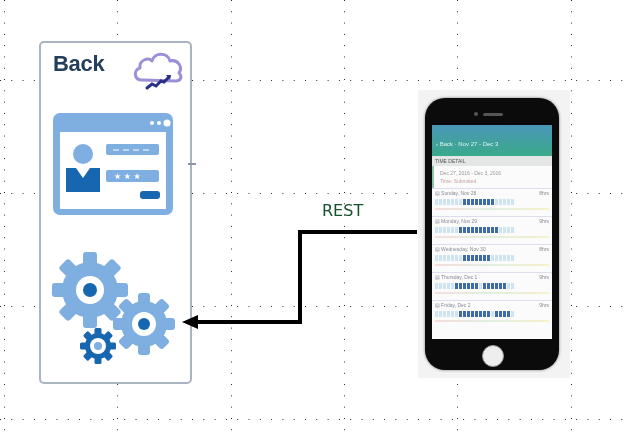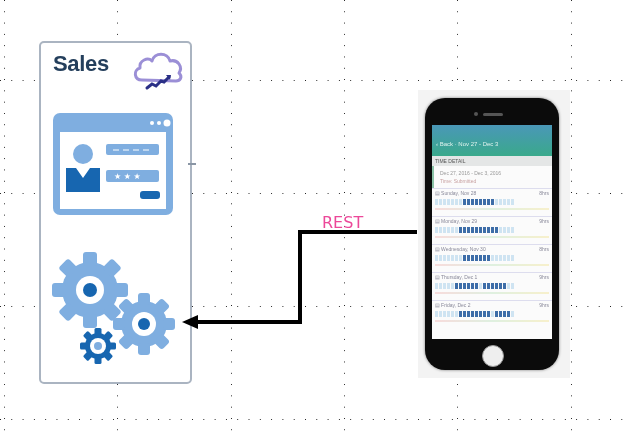--- a/index.html
+++ b/index.html
@@ -58,7 +58,7 @@
 <div class="abs" style="left:188px;top:163px;width:8px;height:2px;background:#8a96a5"></div>
 
 <div class="brand">
-  <div>Sales</div>
+  <div>Back</div>
 </div>
 
 <svg class="abs" style="left:130px;top:44px" width="56" height="50" viewBox="0 0 56 50">

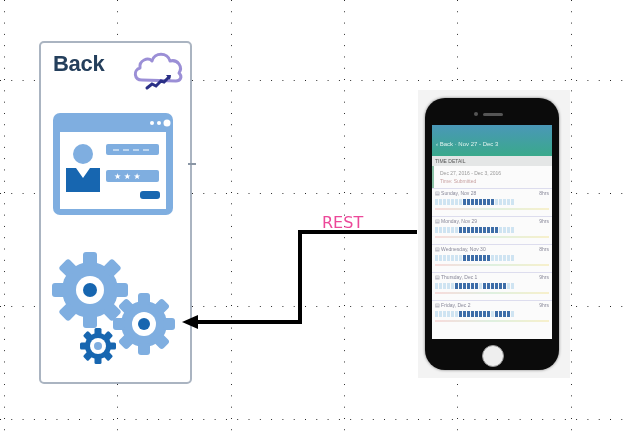--- a/index.html
+++ b/index.html
@@ -16,8 +16,8 @@
            border:2px solid #aab4c1; border-radius:5px; background:#fff; }
   .brand { position:absolute; left:53px; top:52px; color:#243f5c; font-weight:bold;
            font-size:22px; line-height:23px; letter-spacing:-0.3px; }
-  .rest-label { position:absolute; left:322px; top:201px; font-size:16px; color:#ec4899;
-                font-family:"DejaVu Sans", sans-serif;margin-top:12px; }
+  .rest-label { position:absolute; left:322px; top:201px; font-size:16px; color:#14532d;
+                font-family:"DejaVu Sans", sans-serif; }
   .phone-bg { position:absolute; left:418px; top:90px; width:152px; height:288px; background:#f3f3f3; }
   .phone { position:absolute; left:425px; top:98px; width:134px; height:272px; background:#0b0b0b;
            border-radius:20px; box-shadow:0 0 3px #777; }

